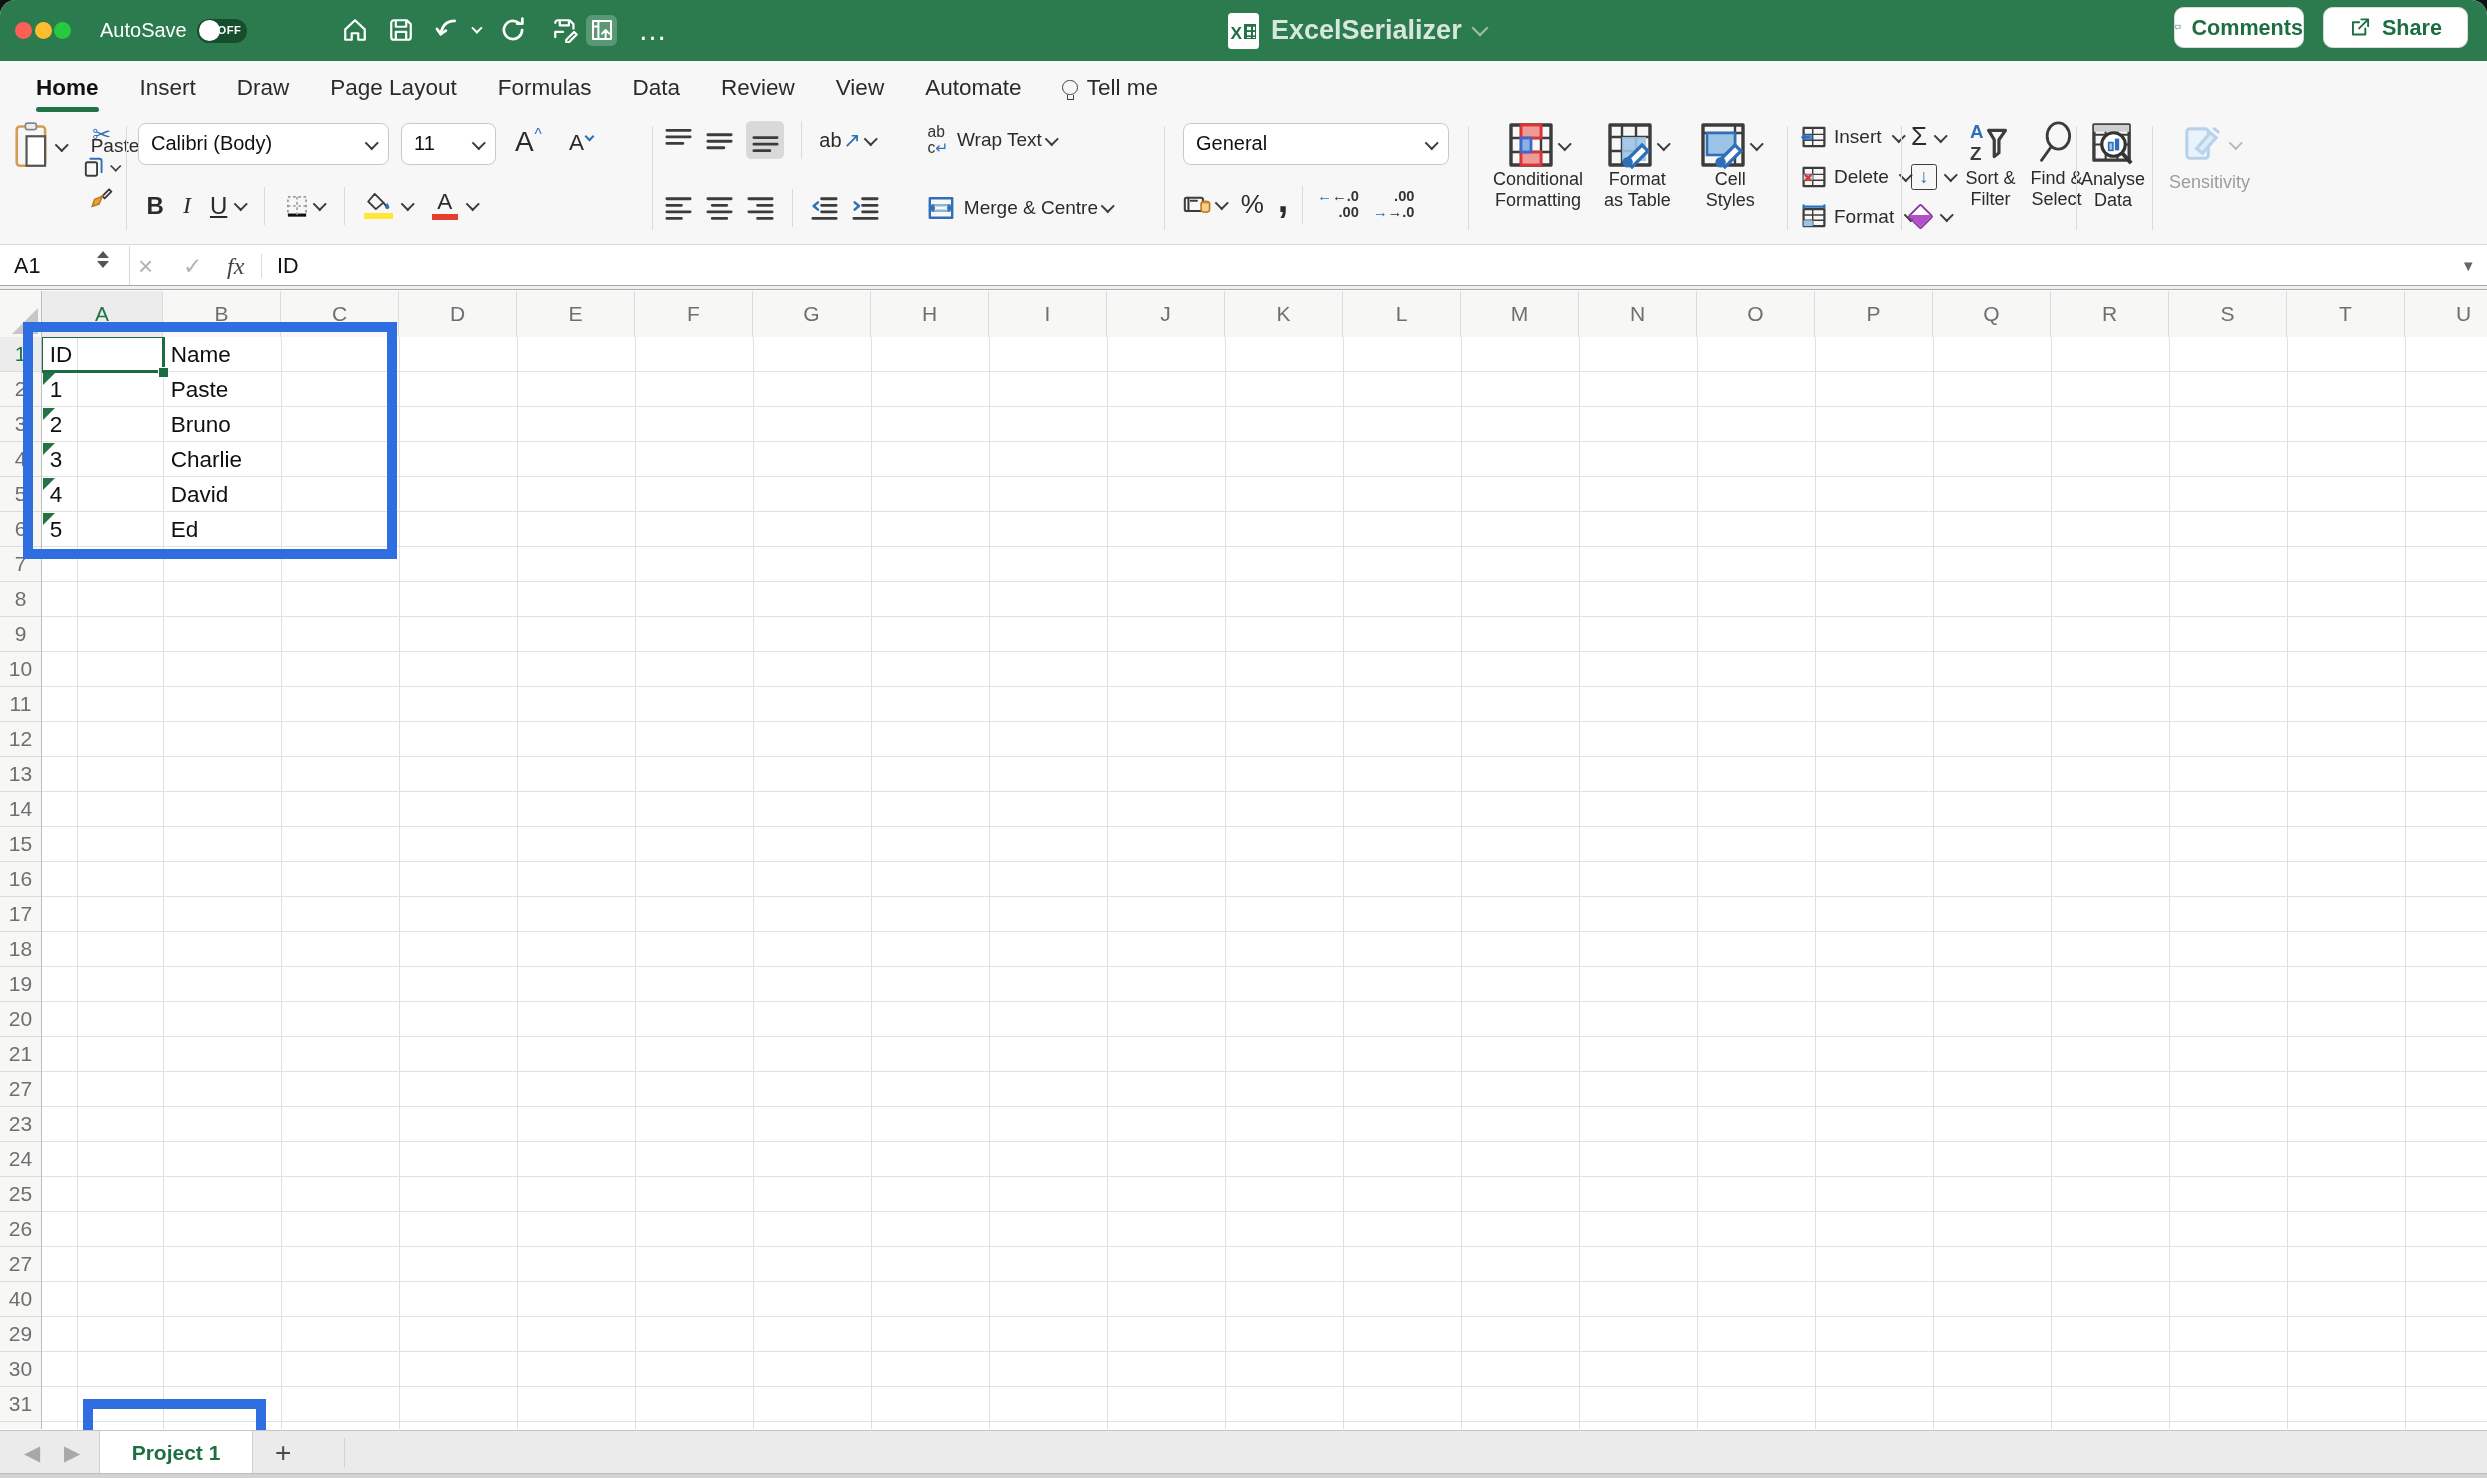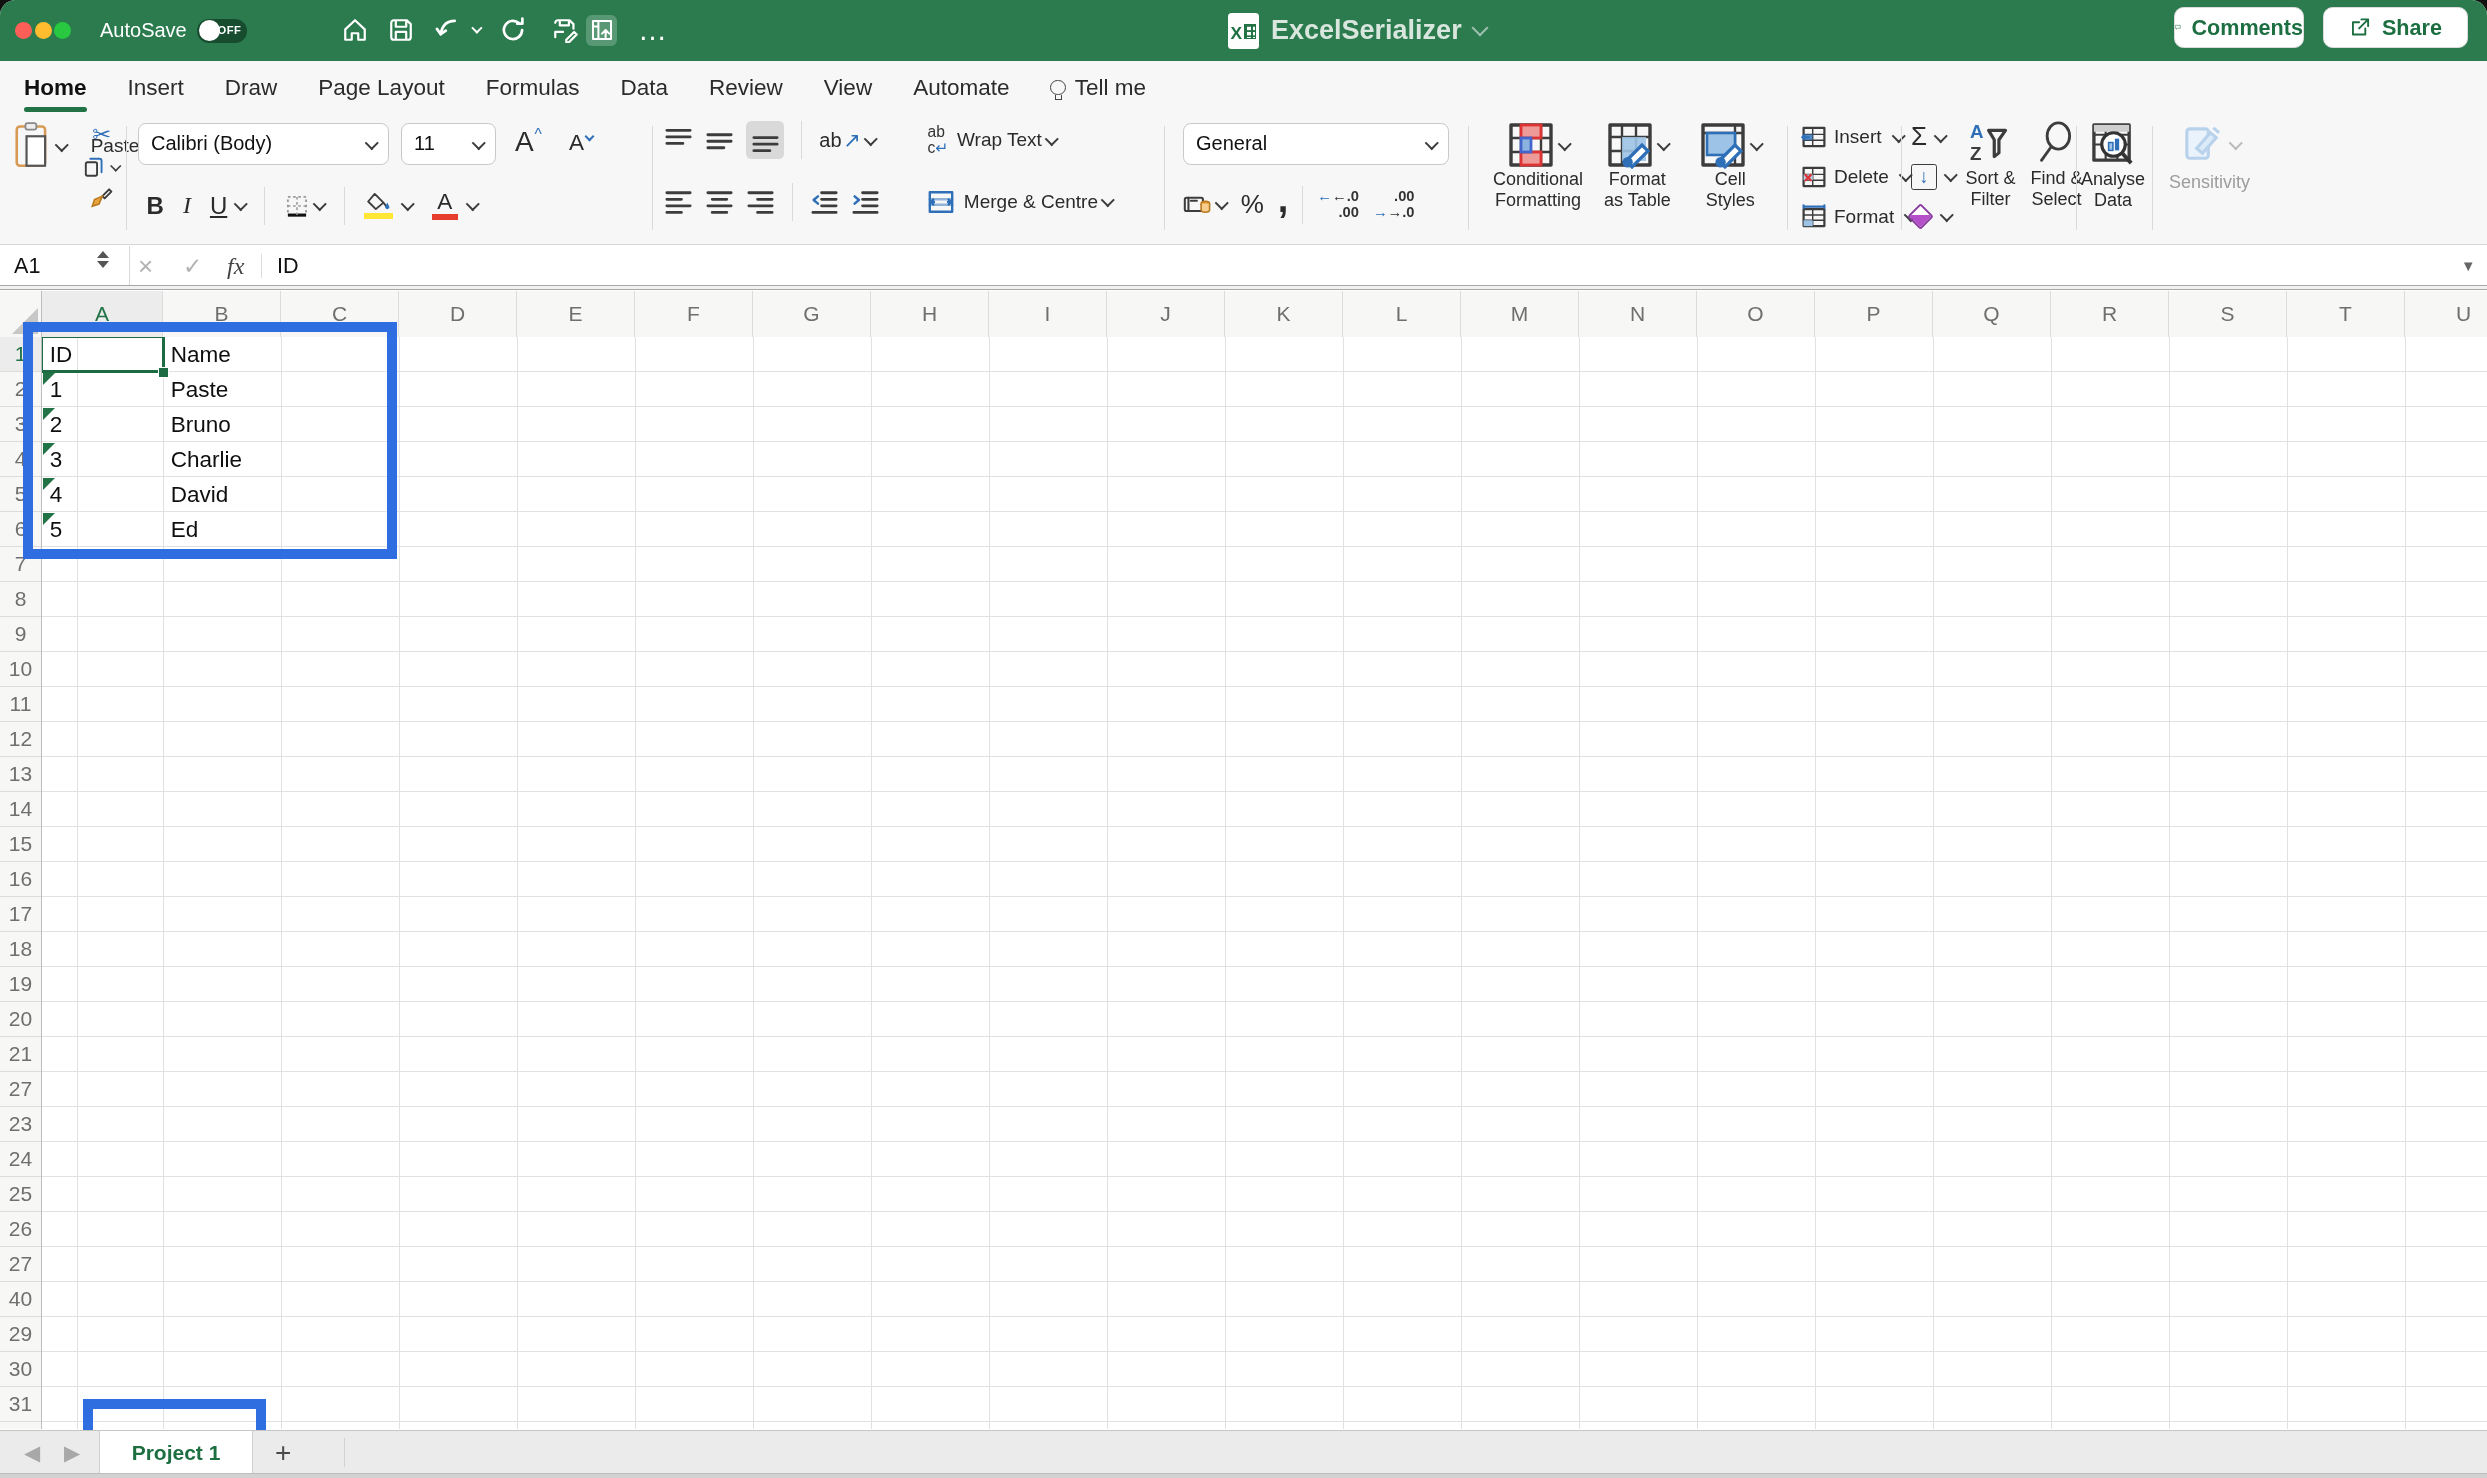--- a/index.html
+++ b/index.html
@@ -25,7 +25,7 @@
   .title-txt{color:#d8e6dd;font-size:27px;font-weight:bold;}
   .cv-w{width:12px;height:12px;border-right:2.6px solid #9dbfab;border-bottom:2.6px solid #9dbfab;transform:rotate(45deg);margin-top:-5.2px;}
   
-  .tabbar{position:absolute;left:0;top:61px;width:2487px;height:54px;background:#f7f7f8;border-bottom:0.9px solid #e4e4e4;display:flex;align-items:center;padding-left:24px;gap:41px;}
+  .tabbar{position:absolute;left:0;top:61px;width:2487px;height:54px;background:#f7f7f8;border-bottom:0.9px solid #e4e4e4;display:flex;align-items:center;padding-left:36px;gap:41px;}
   .tab{font-size:22.5px;color:#2b2b2b;position:relative;display:flex;align-items:center;gap:8.6px;}
   .tab.active{font-weight:bold;color:#111;}
   .tab.active::after{content:"";position:absolute;left:0;right:0;bottom:-11.2px;height:5.2px;border-radius:2.6px;background:#217346;}

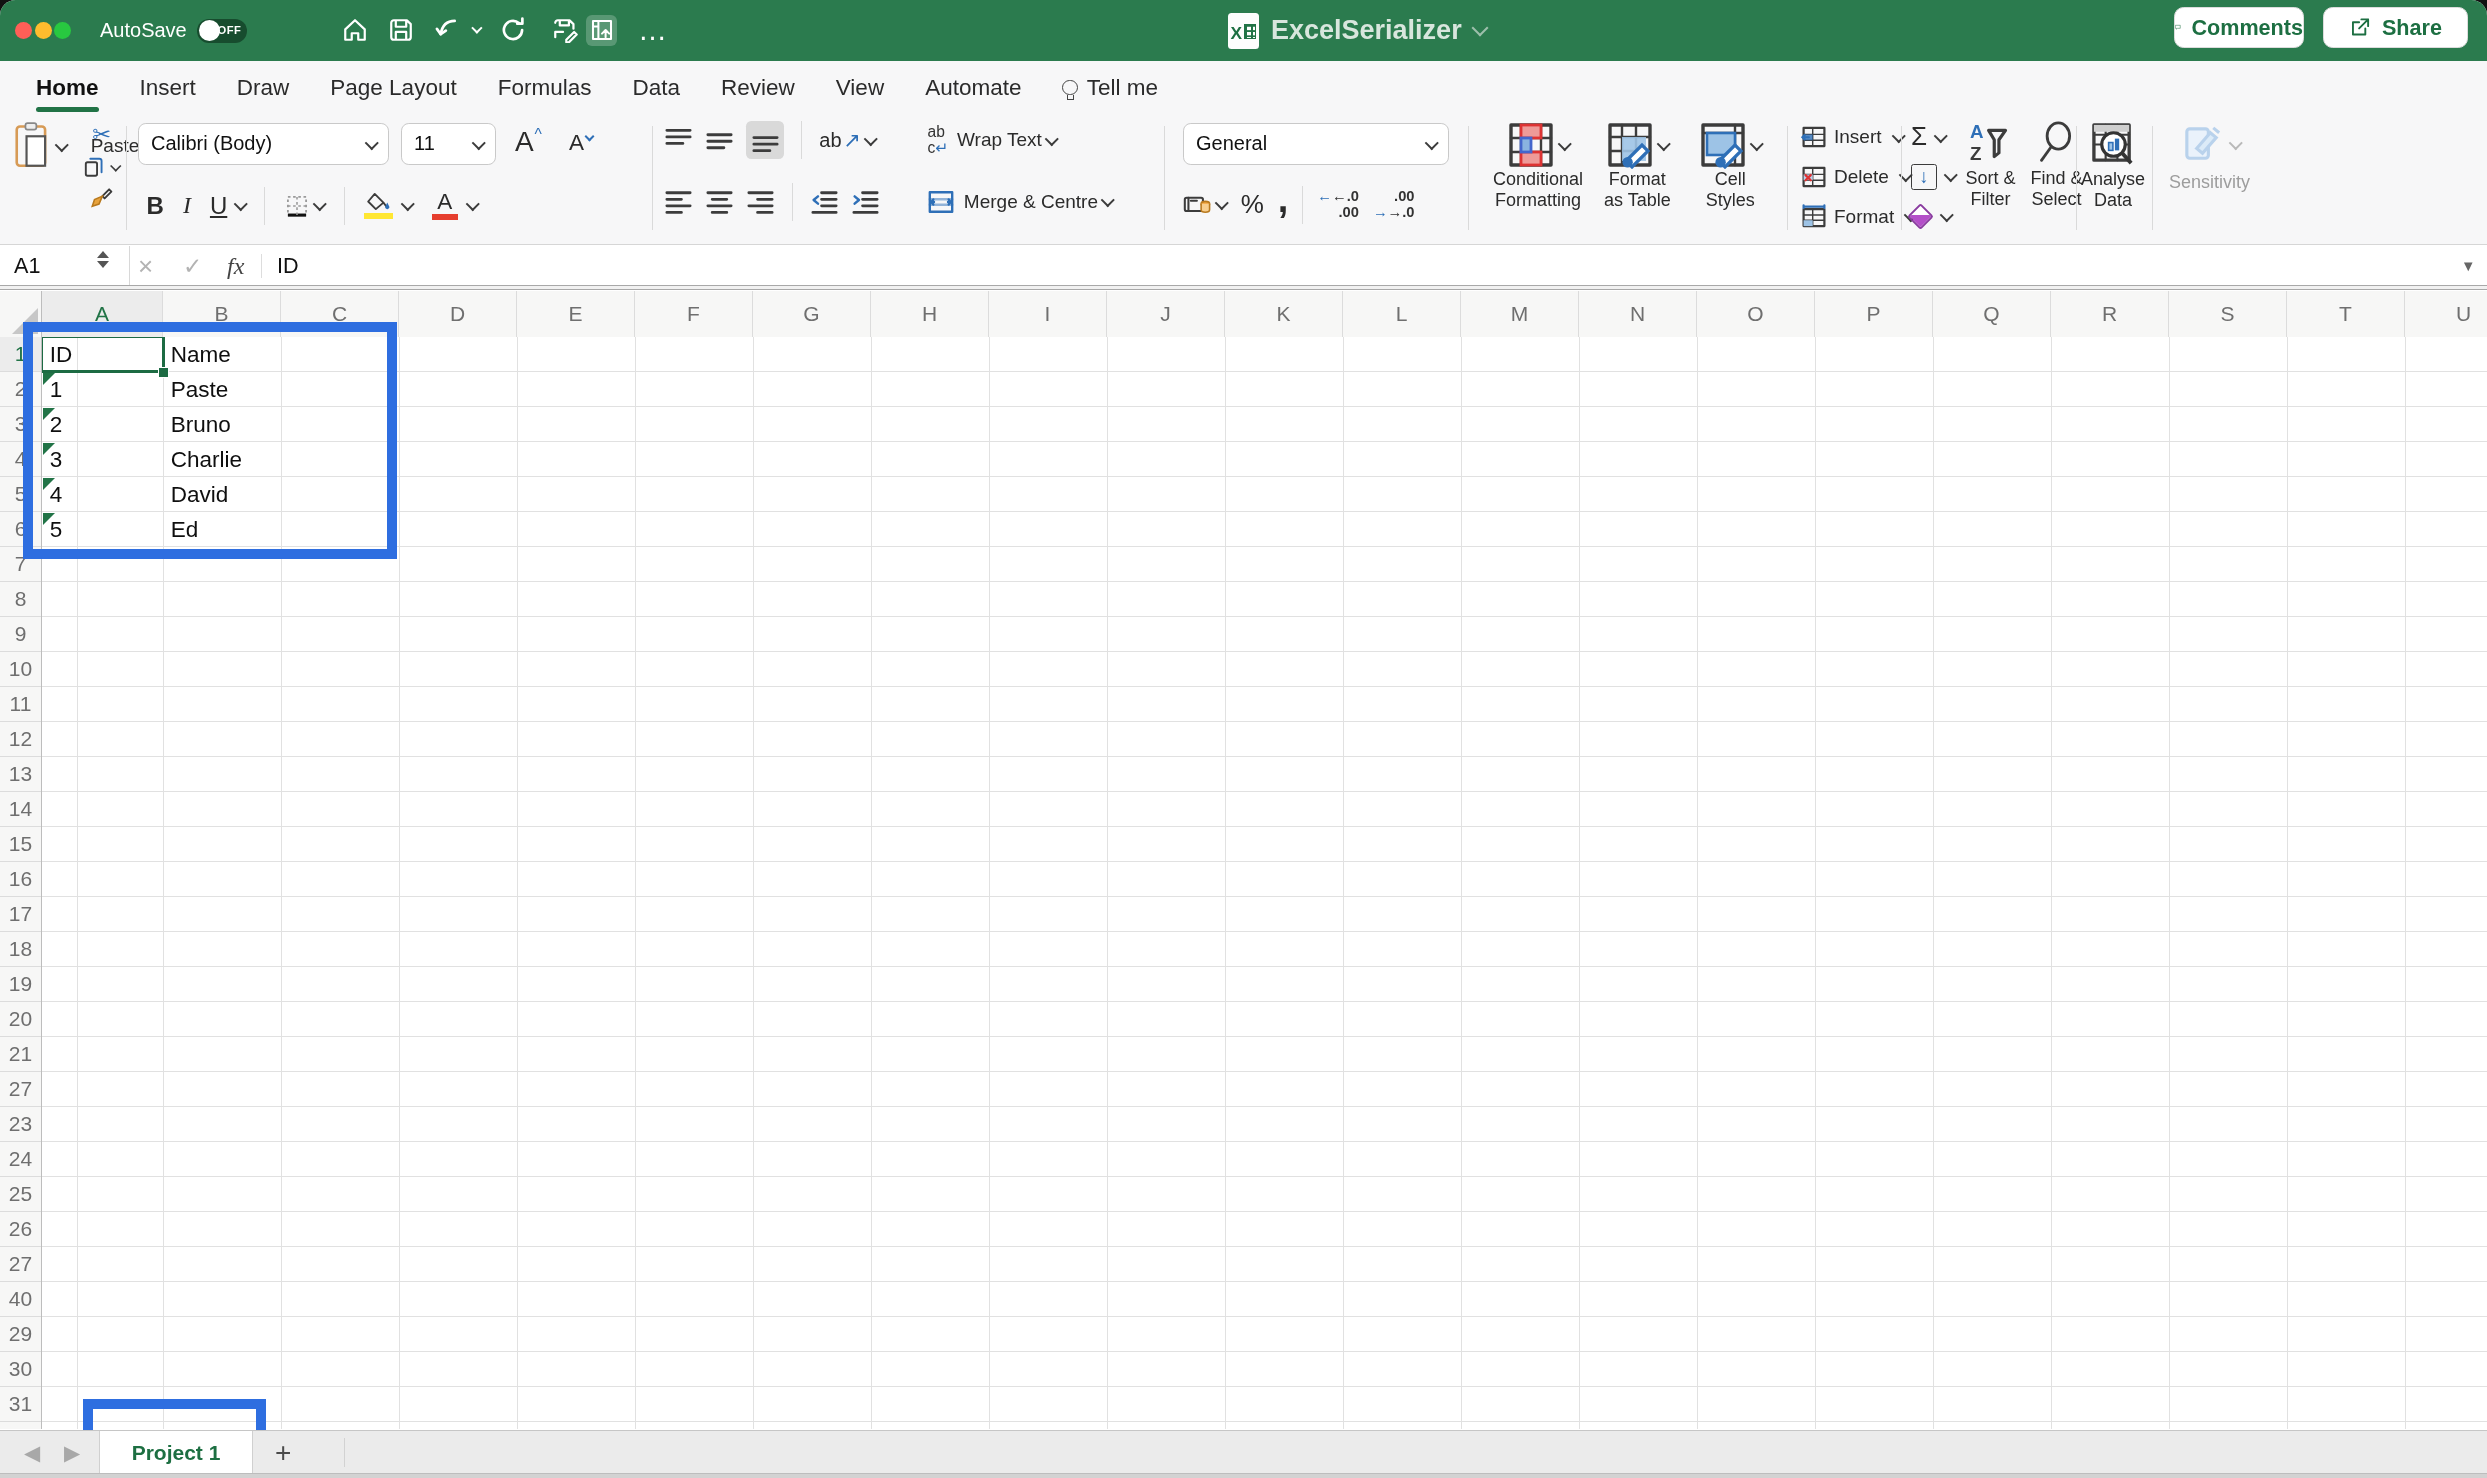--- a/index.html
+++ b/index.html
@@ -331,7 +331,7 @@
           <span class="cv"></span>
         </span>
       </div>
-      <div class="cells-row" style="top:70px;gap:12px">
+      <div class="cells-row" style="top:76px;gap:12px">
         <span class="ib">
             <svg width="29" height="29" viewBox="0 0 20 20">
               <path class="s" style="stroke-width:2" d="M2 4h16M2 8.5h10M2 13h16M2 17.5h10"></path>

